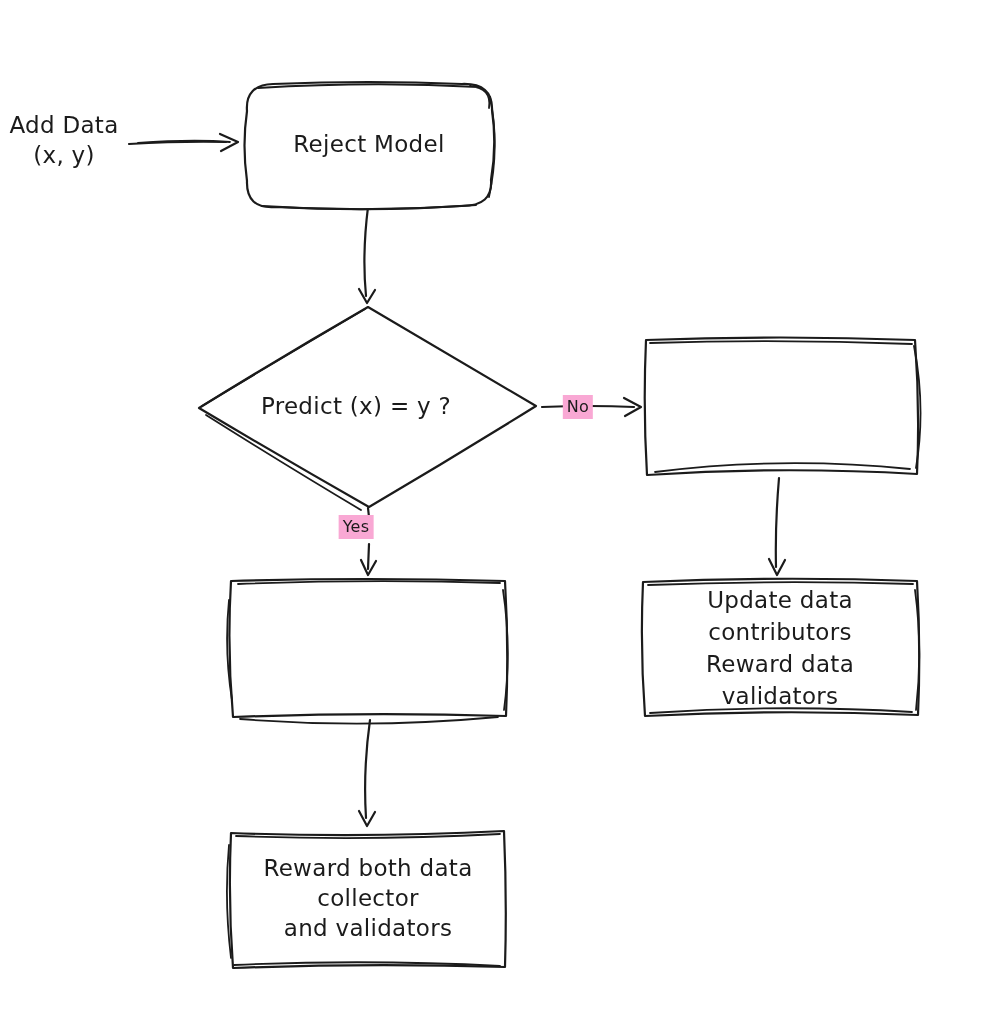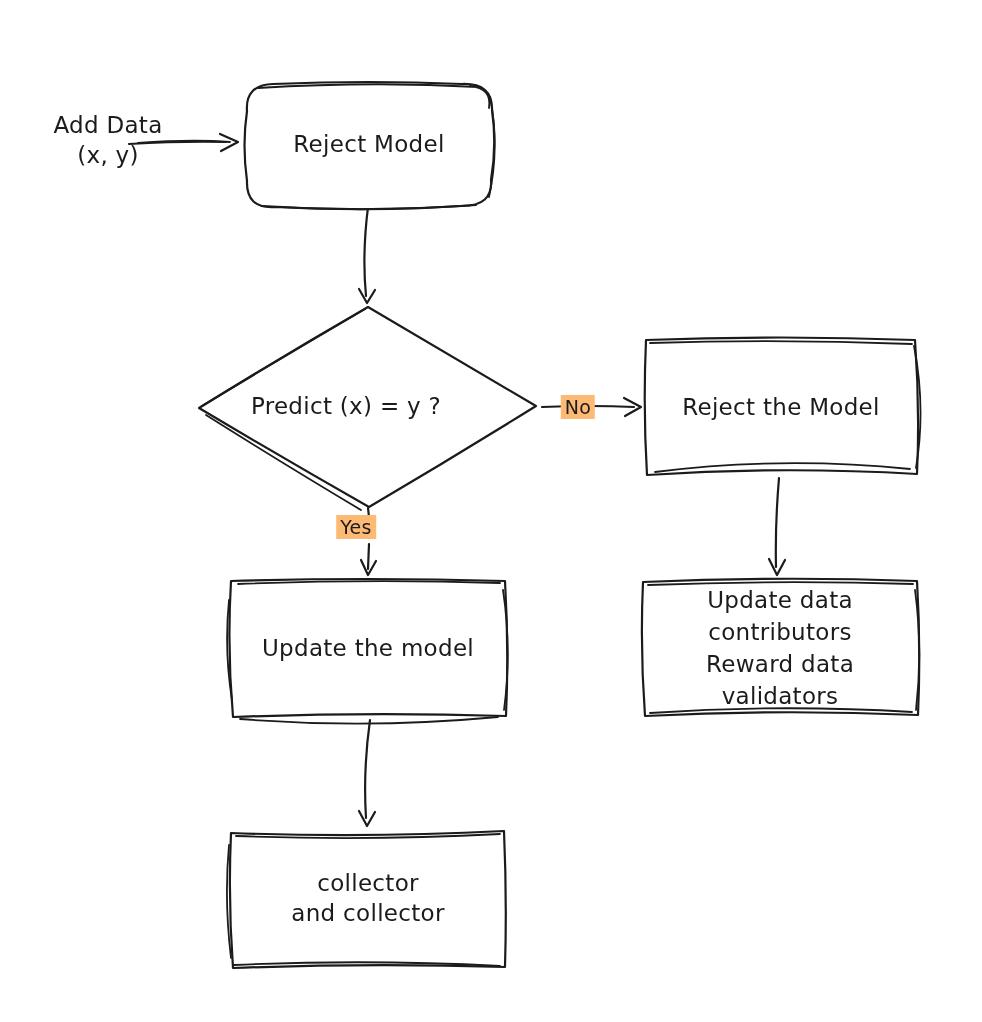--- a/index.html
+++ b/index.html
@@ -126,7 +126,7 @@
     </g>
   </svg>
 
-  <div class="lbl tight" style="left:64px; top:140px;margin-left:44px;">
+  <div class="lbl tight" style="left:64px; top:140px;">
     <div>Add Data</div>
     <div>(x, y)</div>
   </div>

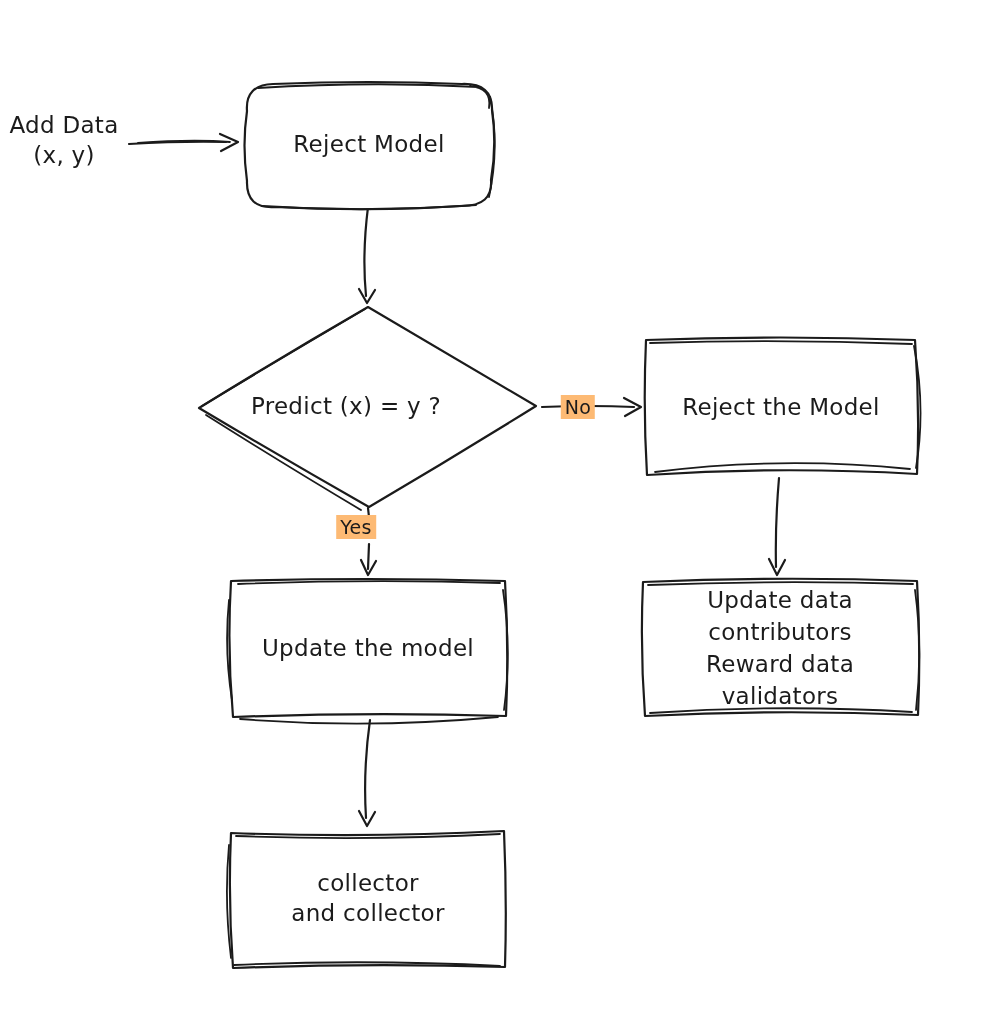--- a/index.html
+++ b/index.html
@@ -133,7 +133,7 @@
 
   <div class="lbl" style="left:369px; top:144px;">Reject Model</div>
 
-  <div class="lbl" style="left:346px; top:406px;">Predict (x) = y ?</div>
+  <div class="lbl" style="left:356px; top:406px;">Predict (x) = y ?</div>
 
   <div class="lbl small" style="left:578px; top:407px;">No</div>
 

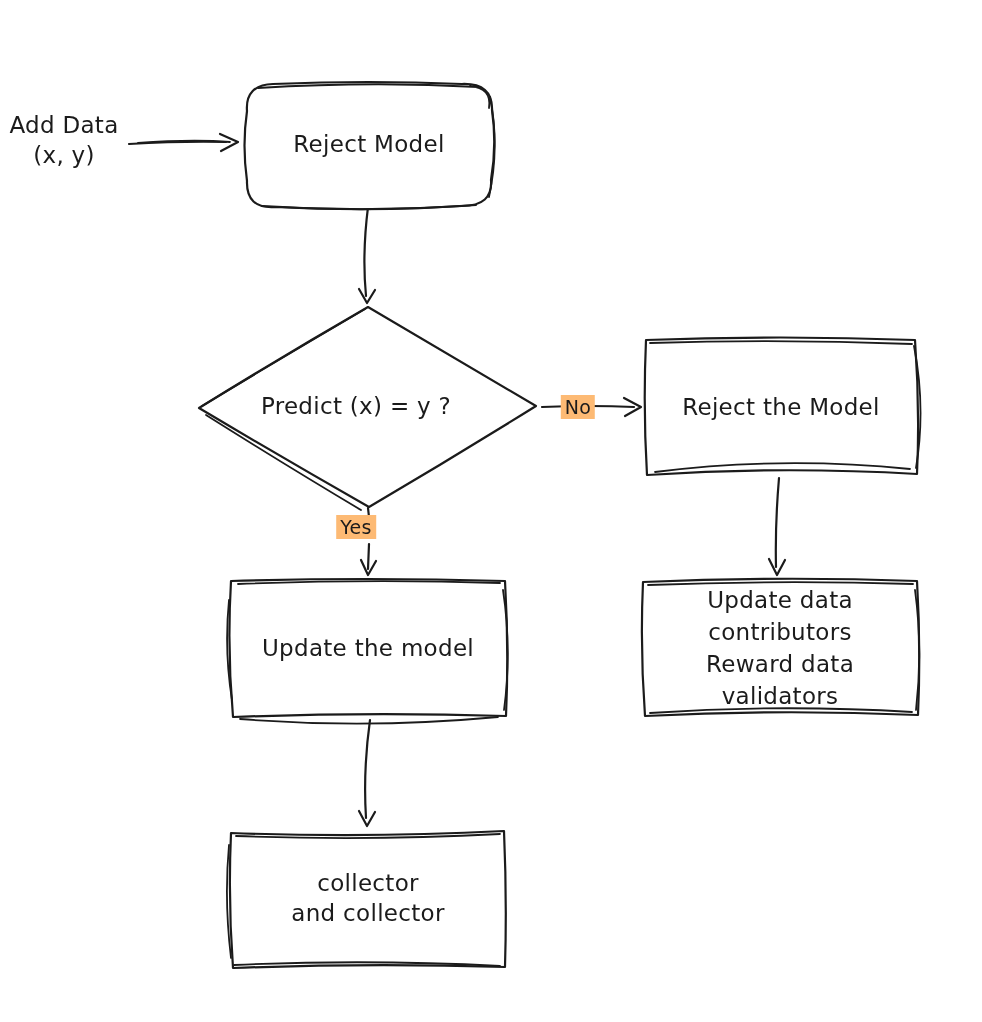--- a/index.html
+++ b/index.html
@@ -47,9 +47,9 @@
     color: #1b1b1b;
   }
   .lbl.small {
-    font-size: 19px;
+    font-size: 16px;
     line-height: 24px;
-    background: #fdba74;
+    background: #f9a8d4;
     padding: 0 4px;
   }
   .lbl.tight {

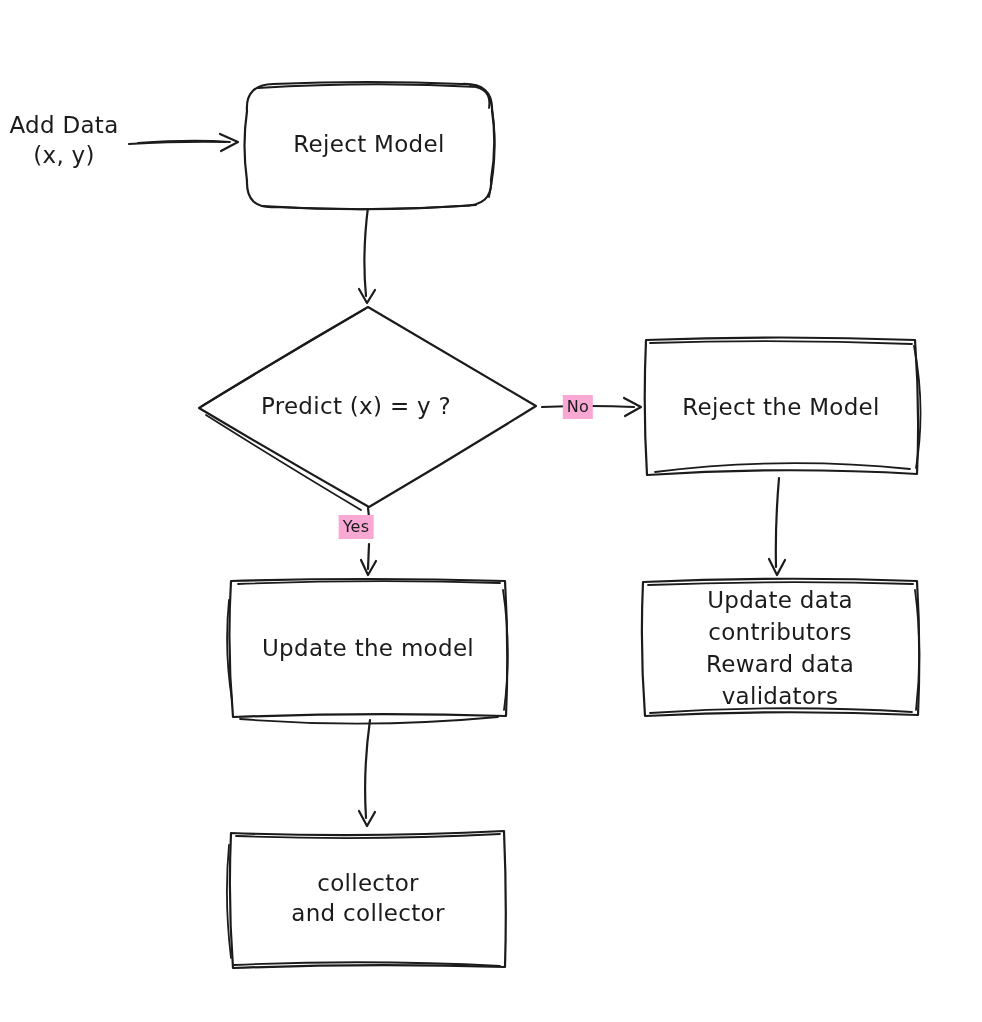--- a/index.html
+++ b/index.html
@@ -139,7 +139,6 @@
 
   <div class="lbl small" style="left:356px; top:527px;">Yes</div>
 
-  <div class="lbl" style="left:781px; top:407px;">Reject the Model</div>
 
   <div class="lbl" style="left:780px; top:648px;">
     <div>Update data</div>

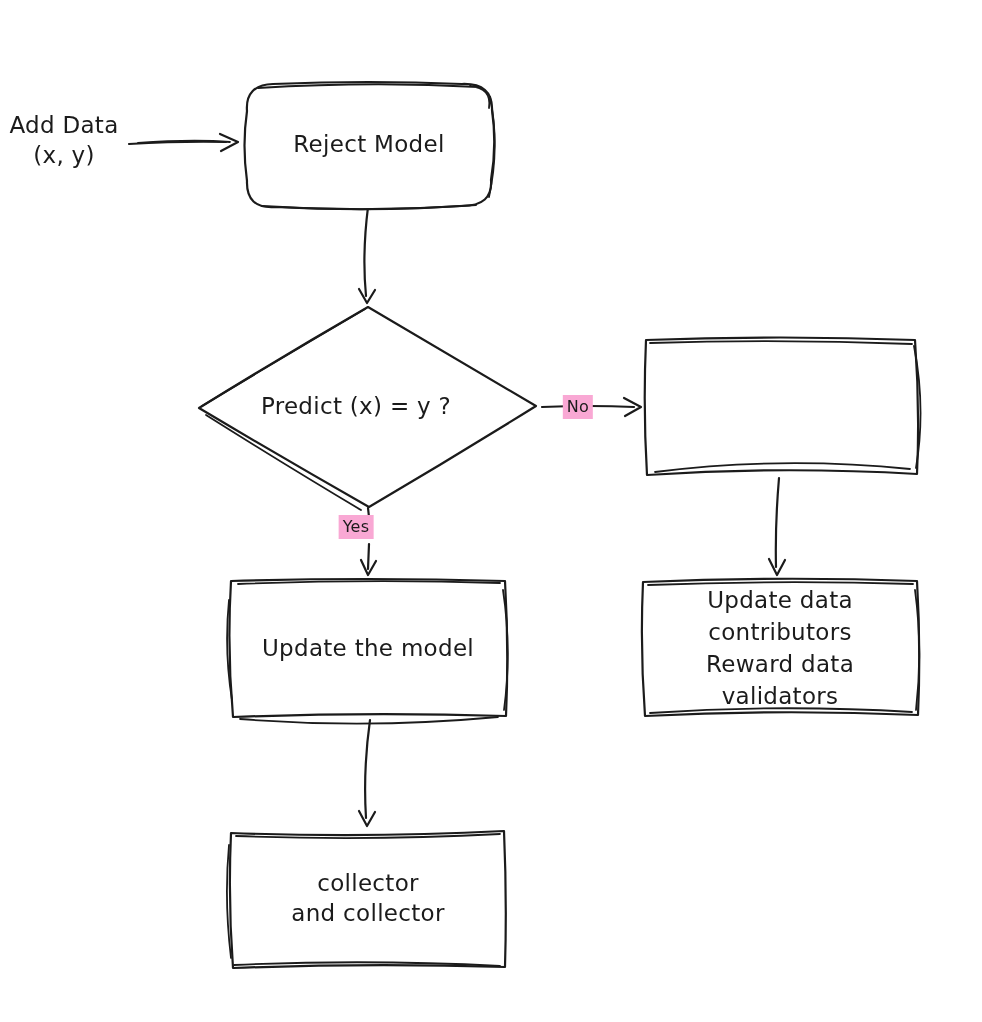--- a/index.html
+++ b/index.html
@@ -147,7 +147,6 @@
     <div>validators</div>
   </div>
 
-  <div class="lbl" style="left:368px; top:648px;">Update the model</div>
 
   <div class="lbl tight" style="left:368px; top:898px;">
     <div>collector</div>

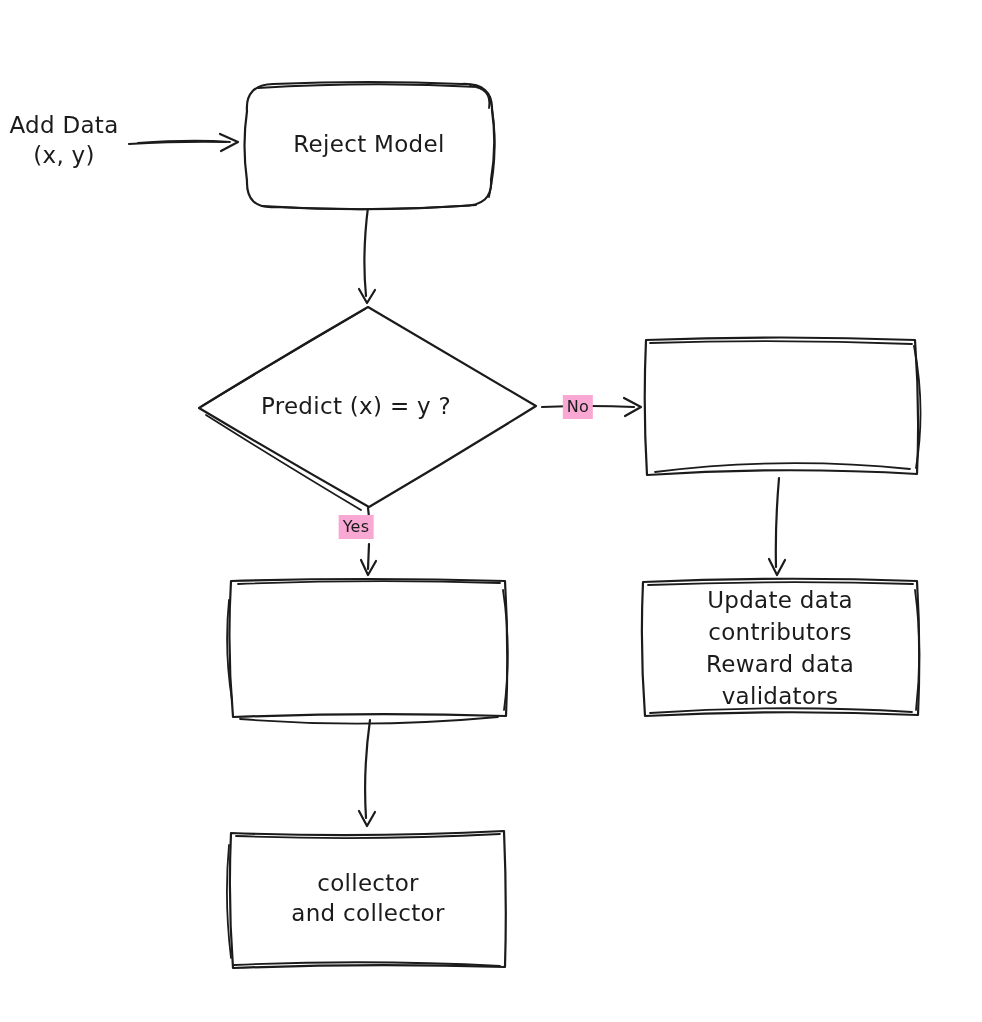--- a/index.html
+++ b/index.html
@@ -149,6 +149,7 @@
 
 
   <div class="lbl tight" style="left:368px; top:898px;">
+    <div>Reward both data</div>
     <div>collector</div>
     <div>and collector</div>
   </div>

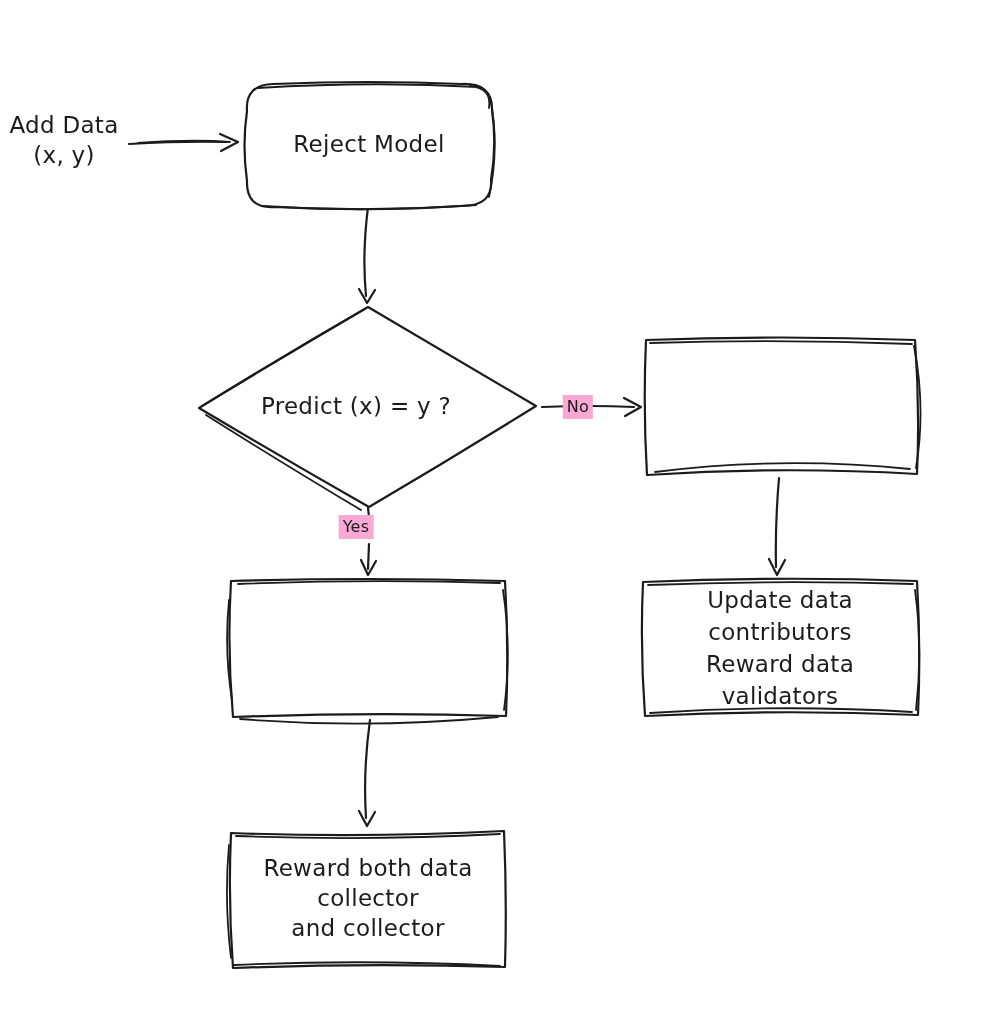--- a/index.html
+++ b/index.html
@@ -151,7 +151,7 @@
   <div class="lbl tight" style="left:368px; top:898px;">
     <div>Reward both data</div>
     <div>collector</div>
-    <div>and collector</div>
+    <div>and validators</div>
   </div>
 
 </div>

